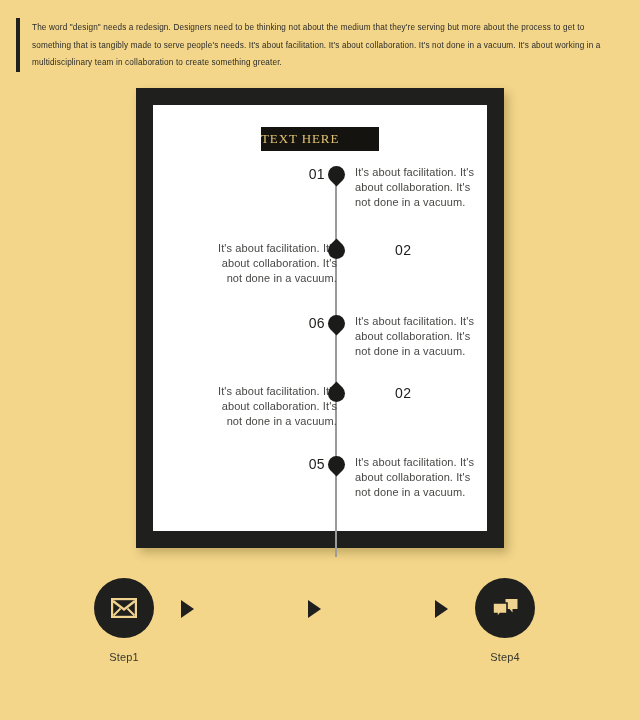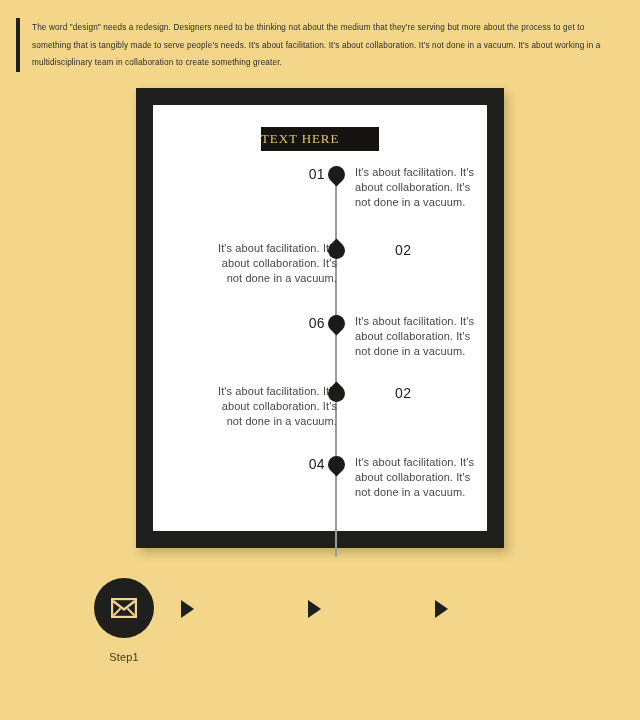--- a/index.html
+++ b/index.html
@@ -270,7 +270,7 @@
 
       <div class="tl-item" style="top:294px">
         <div class="tl-row right">
-          <span class="tl-num">04</span>
+          <span class="tl-num">05</span>
           <span class="tl-pin"></span>
           <span class="tl-body">It's about facilitation. It's about collaboration. It's not done in a vacuum.</span>
         </div>

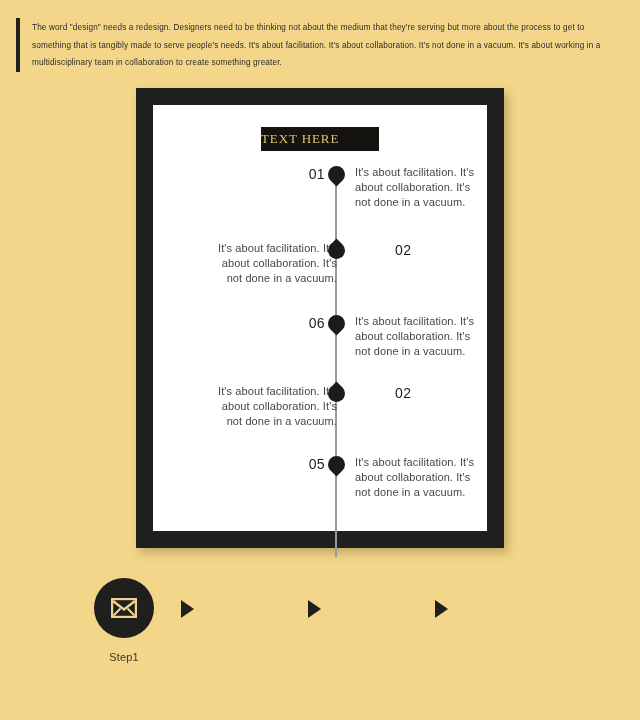--- a/index.html
+++ b/index.html
@@ -309,6 +309,17 @@
       <i></i>
     </div>
 
+  <div class="step" style="left:455px">
+    <div class="step-circle">
+      <span>
+        <svg width="28" height="24" viewBox="0 0 28 24">
+          <path d="M14.5 3 L26.5 3 L26.5 13 L21.5 13 L21.5 16.5 L18.6 13 L14.5 13 Z" fill="#f0d391"></path>
+          <path d="M2 7 L16 7 L16 17.6 L9.2 17.6 L6 21.6 L6 17.6 L2 17.6 Z" fill="#f0d391" stroke="#1f1f1e" stroke-width="1.6"></path>
+        </svg>
+      </span>
+    </div>
+    <div class="step-label">Step4</div>
+  </div>
 
 </div>
 

